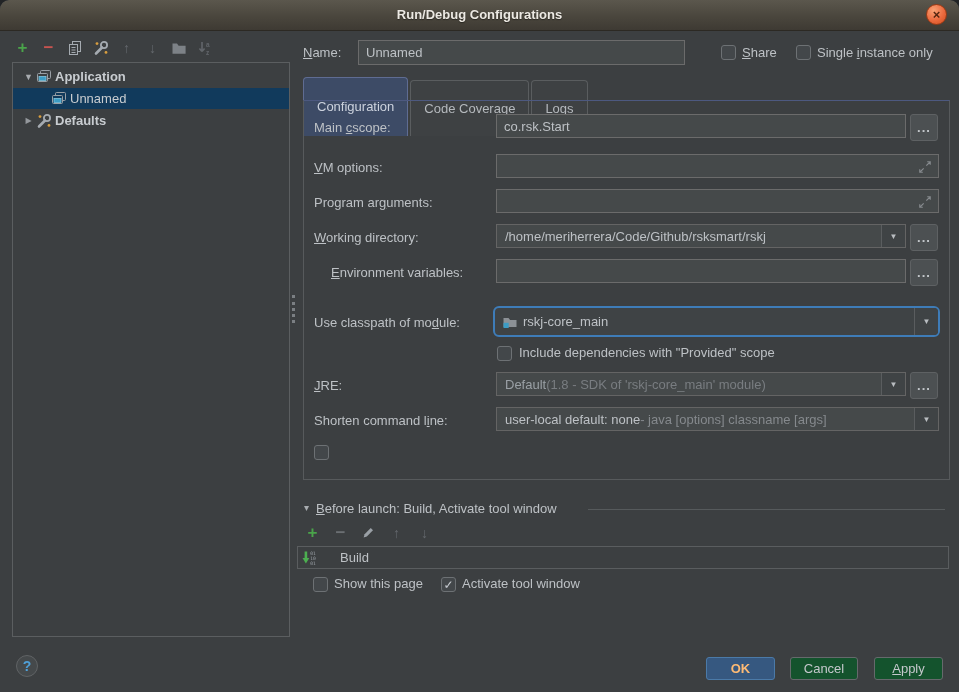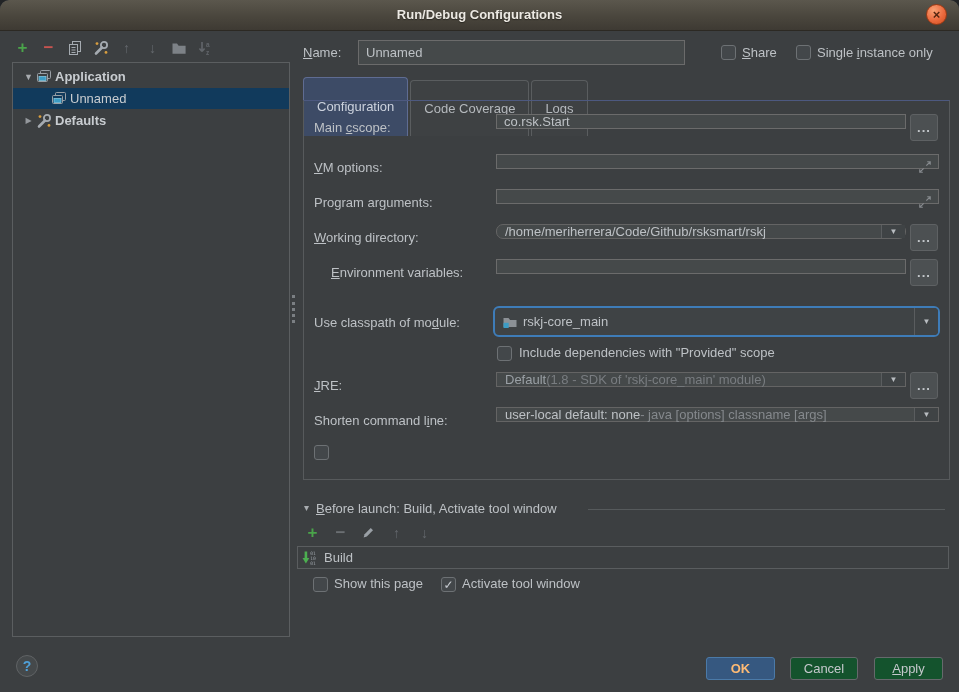--- a/index.html
+++ b/index.html
@@ -57,7 +57,7 @@
   .ellipsis-btn{position:absolute;width:28px;height:27px;background:#4c5052;border:1px solid #5e6163;
     box-sizing:border-box;color:#c3c7cb;display:flex;align-items:center;justify-content:center;
     border-radius:3px;cursor:pointer;font-weight:bold;letter-spacing:1px;}
-  .field{position:absolute;height:15px;box-sizing:border-box;}
+  .field{position:absolute;height:24px;box-sizing:border-box;}
   .combo{background:#45494a;border:1px solid #646464;display:flex;align-items:center;cursor:pointer;}
   .combo-text{padding-left:8px;white-space:nowrap;overflow:hidden;color:#bdc1c5;}
   .combo-note{color:#85898d;white-space:nowrap;padding-left:4px;}

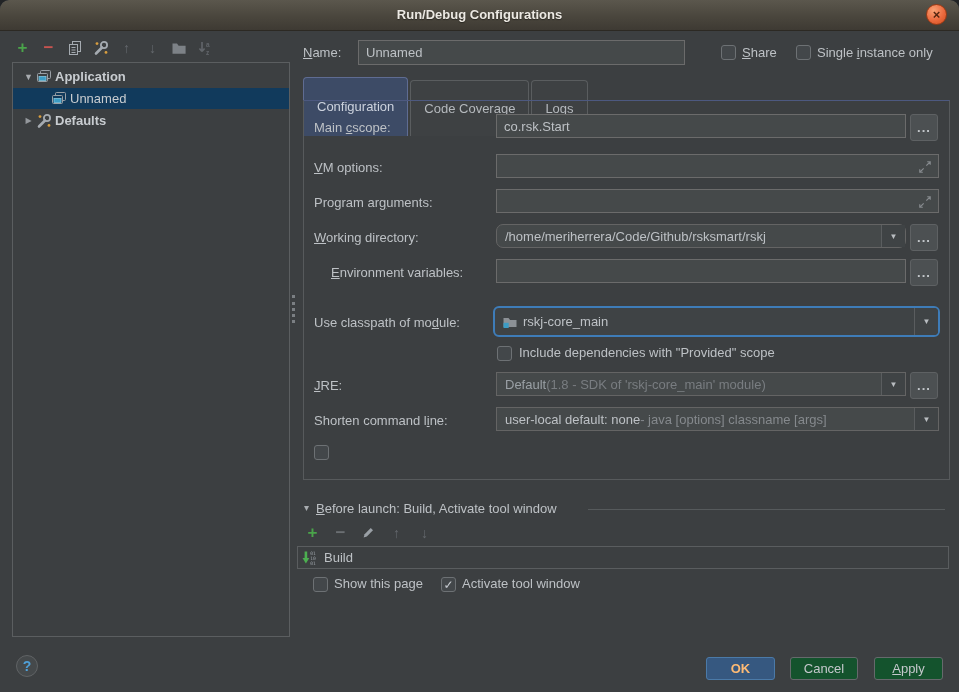--- a/index.html
+++ b/index.html
@@ -208,7 +208,7 @@
     </svg>
 
     <span class="row-label" style="top:129px;"><span></span><u>W</u><span>orking directory:</span></span>
-    <div class="field combo" style="top:123px;left:192px;width:410px;border-radius:7px;">
+    <div class="field combo" style="top:123px;left:192px;width:410px;">
       <span class="combo-text">/home/meriherrera/Code/Github/rsksmart/rskj</span>
       <span class="combo-arrow">▼</span>
     </div>

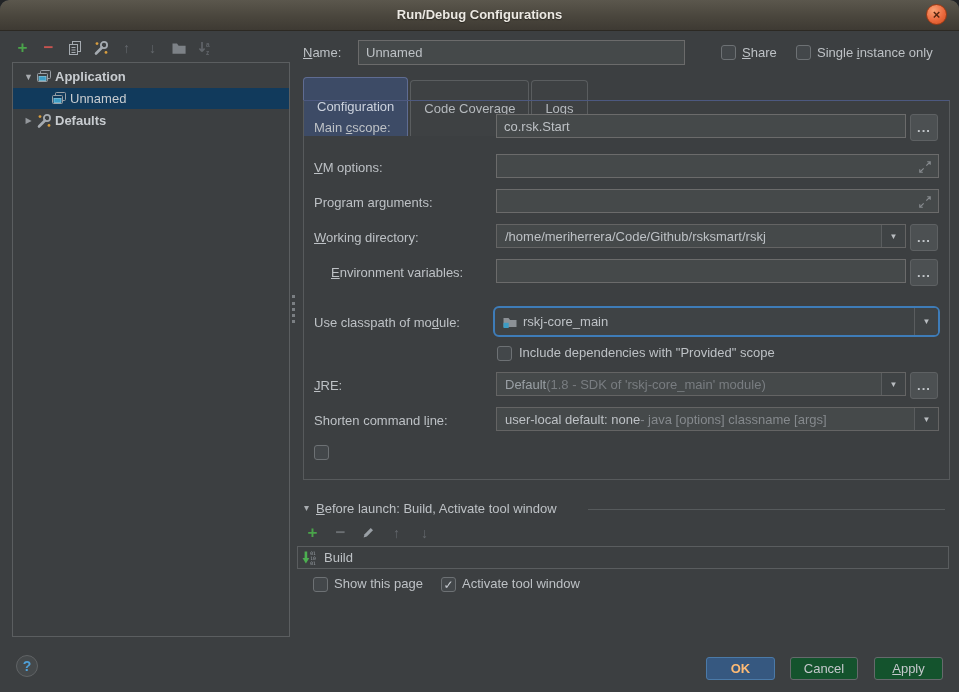--- a/index.html
+++ b/index.html
@@ -287,7 +287,7 @@
       <text x="8.2" y="10" font-size="4.6" fill="#9aa0a6" font-family="DejaVu Sans Mono, monospace">10</text>
       <text x="8.2" y="15" font-size="4.6" fill="#9aa0a6" font-family="DejaVu Sans Mono, monospace">01</text>
     </svg>
-    <span style="margin-left:6px;color:#bdc1c5;">Build</span>
+    <span style="margin-left:22px;color:#bdc1c5;">Build</span>
   </div>
 
   <div class="checkbox pos" style="left:313px;top:577px;"></div>

